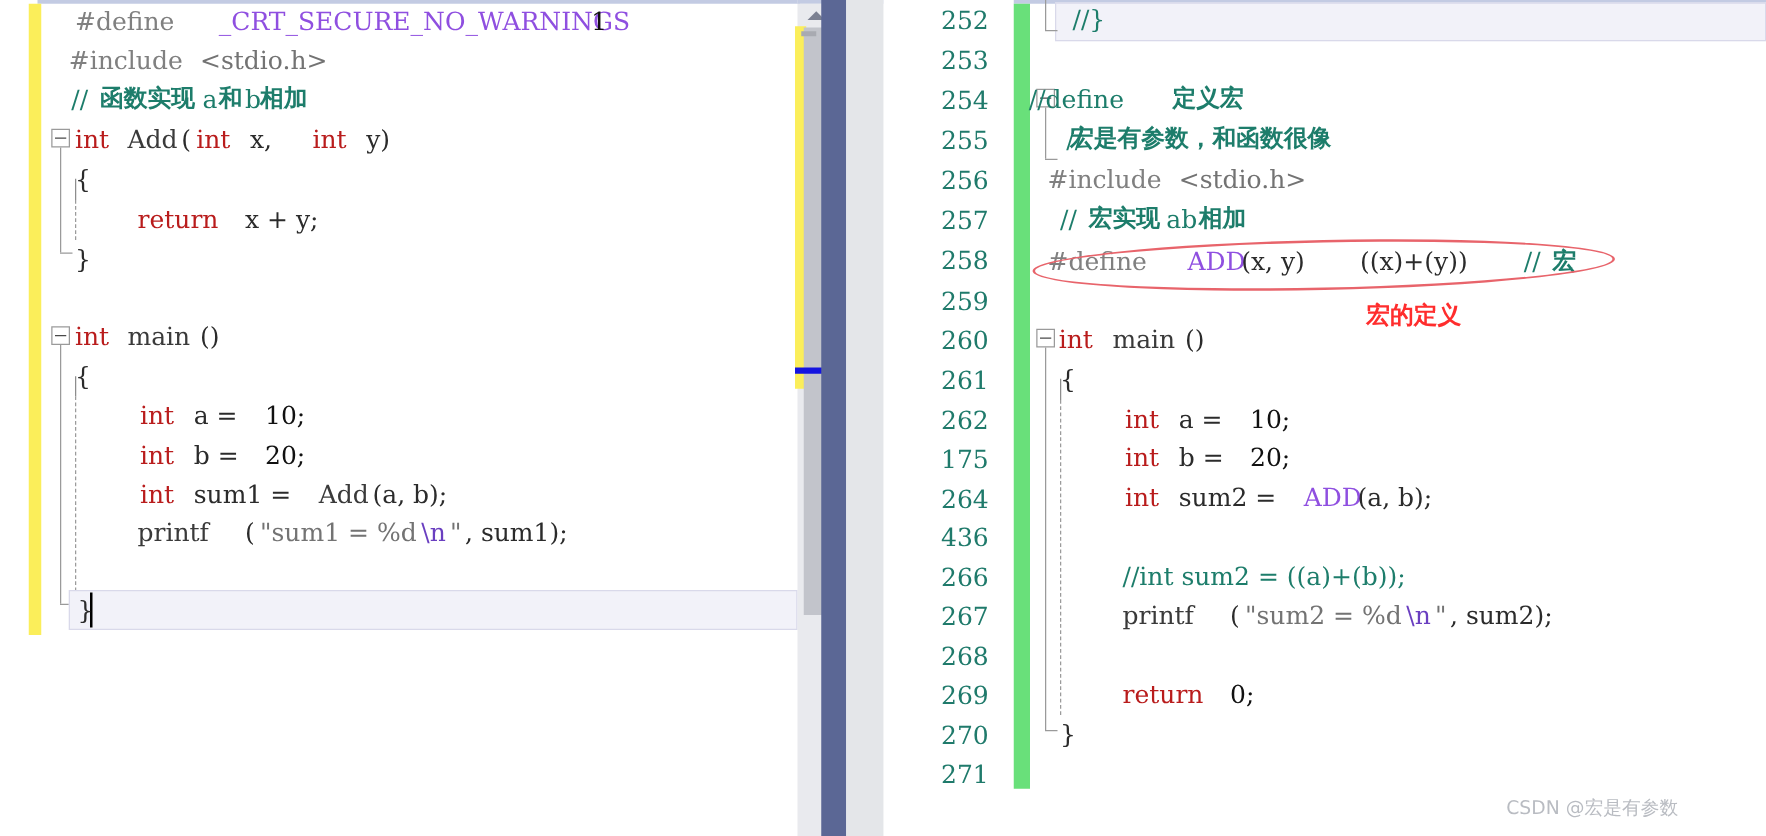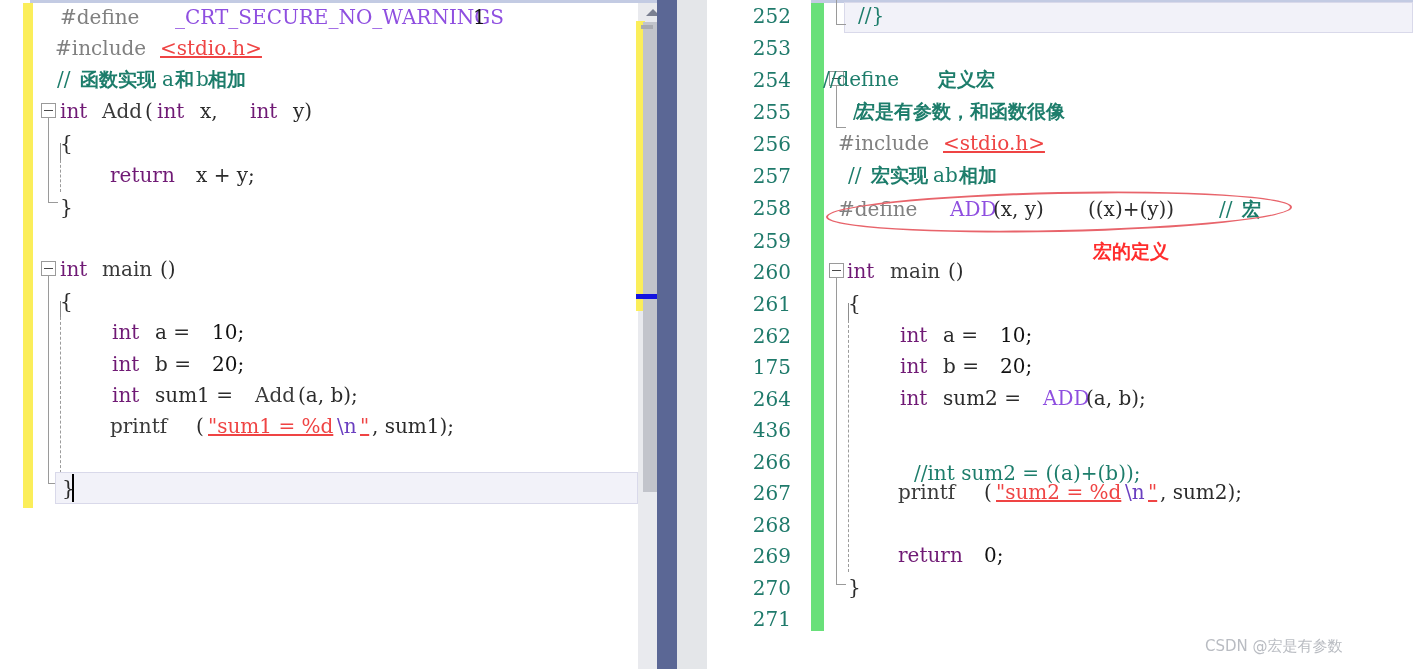--- a/index.html
+++ b/index.html
@@ -36,7 +36,7 @@
   
   .t-pre      {color:#808080;}          
   .t-macro    {color:#8f4fe0;}          
-  .t-str      {color:#ef4444;text-decoration:underline;}          
+  .t-str      {color:#737373;}          
   .t-esc      {color:#6a3fc0;}          
   .t-kw       {color:#701a75;}          
   .t-cmt      {color:#1d7d6b;}          

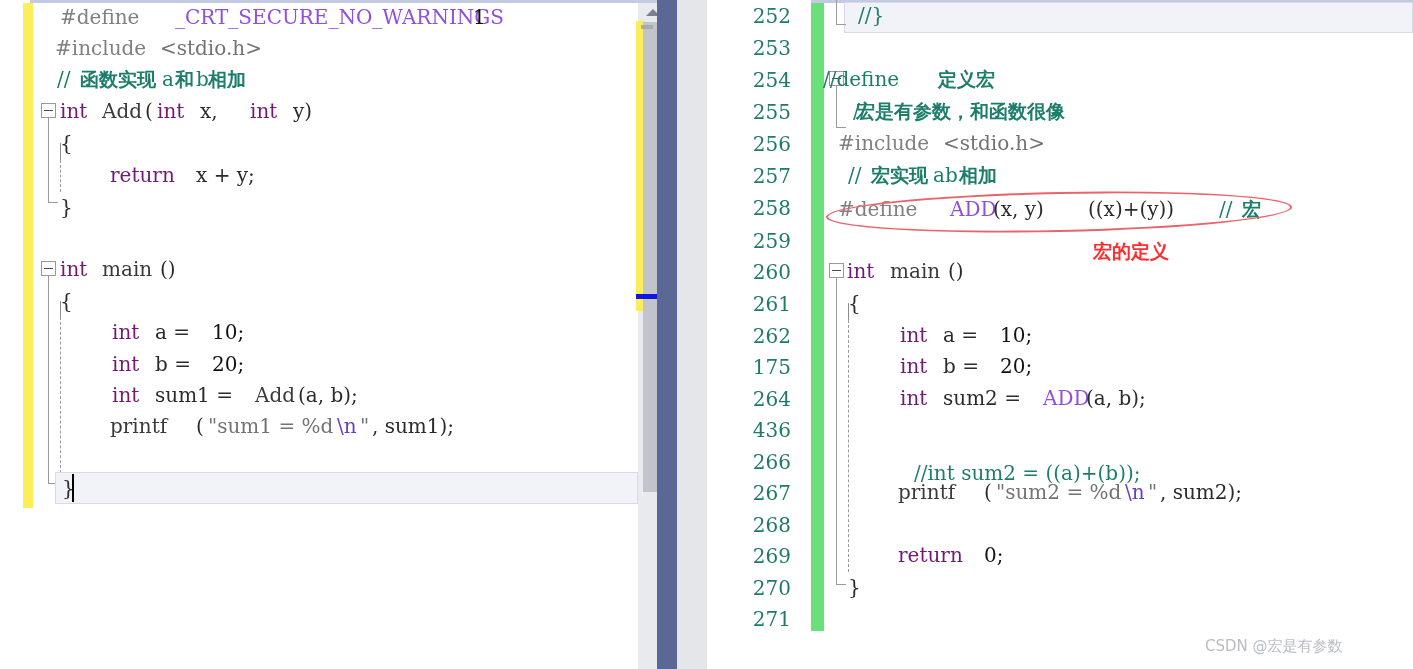--- a/index.html
+++ b/index.html
@@ -38,7 +38,7 @@
   .t-macro    {color:#8f4fe0;}          
   .t-str      {color:#737373;}          
   .t-esc      {color:#6a3fc0;}          
-  .t-kw       {color:#701a75;}          
+  .t-kw       {color:#b91c1c;}          
   .t-cmt      {color:#1d7d6b;}          
   .t-plain    {color:#2b2b2b;}
   .t-num      {color:#111111;}

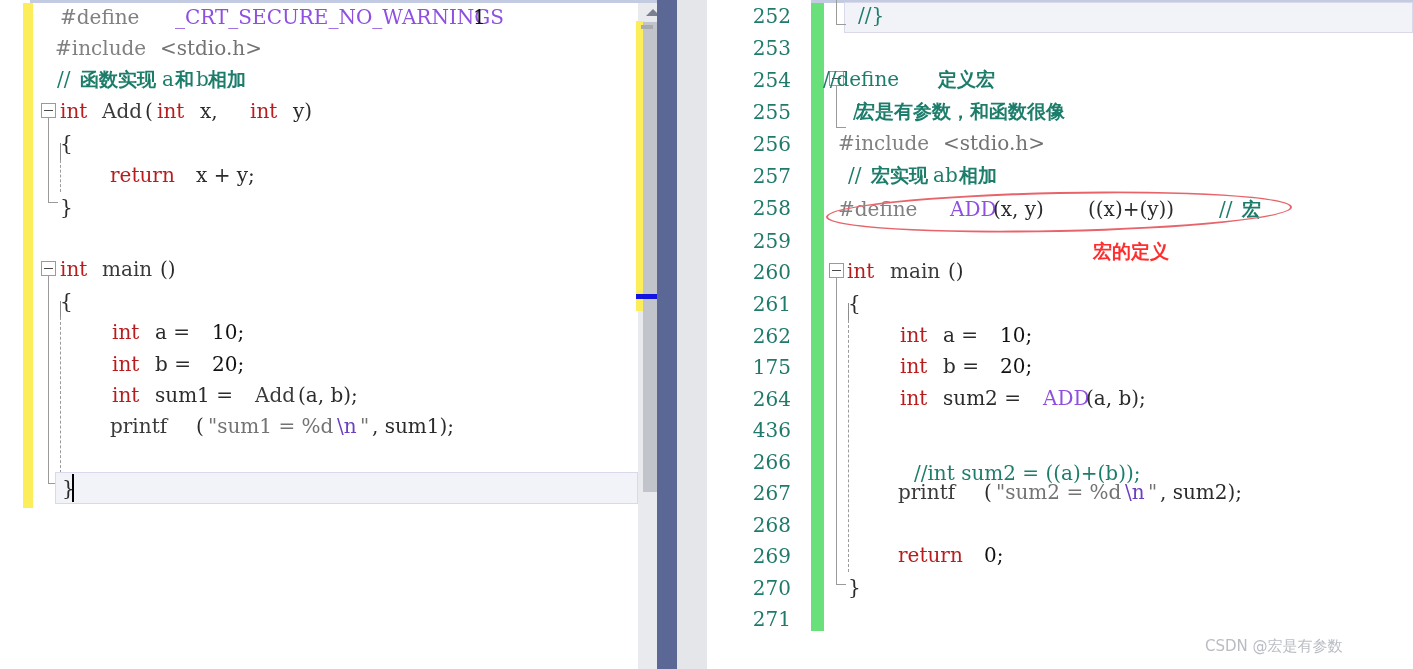--- a/index.html
+++ b/index.html
@@ -236,7 +236,7 @@
       <div class="code-line" style="top: 351px;"><span class="code-text t-kw" style="left: 900px;">int</span><span class="code-text t-plain" style="left: 943px;">b = </span><span class="code-text t-num" style="left: 1000px;">20;</span></div>
       <div class="code-line" style="top: 383px;"><span class="code-text t-kw" style="left: 900px;">int</span><span class="code-text t-plain" style="left: 943px;">sum2 = </span><span class="code-text t-macro" style="left: 1043px;">ADD</span><span class="code-text t-plain" style="left: 1086px;">(a, b);</span></div>
       <div class="code-line" style="top: 414px;"></div>
-      <div class="code-line" style="top: 458px; margin-left: 16px;"><span class="code-text t-cmt" style="left: 898px;">//int sum2 = ((a)+(b));</span></div>
+      <div class="code-line" style="top: 446px;"><span class="code-text t-cmt" style="left: 898px;">//int sum2 = ((a)+(b));</span></div>
       <div class="code-line" style="top: 477px;"><span class="code-text t-fn" style="left: 898px;">printf</span><span class="code-text t-plain" style="left: 984px;">(</span><span class="code-text t-str" style="left: 996px;">"sum2 = %d</span><span class="code-text t-esc" style="left: 1125px;">\n</span><span class="code-text t-str" style="left: 1148px;">"</span><span class="code-text t-plain" style="left: 1160px;">, sum2);</span></div>
       <div class="code-line" style="top: 509px;"></div>
       <div class="code-line" style="top: 540px;"><span class="code-text t-kw" style="left: 898px;">return</span><span class="code-text t-num" style="left: 984px;">0;</span></div>

